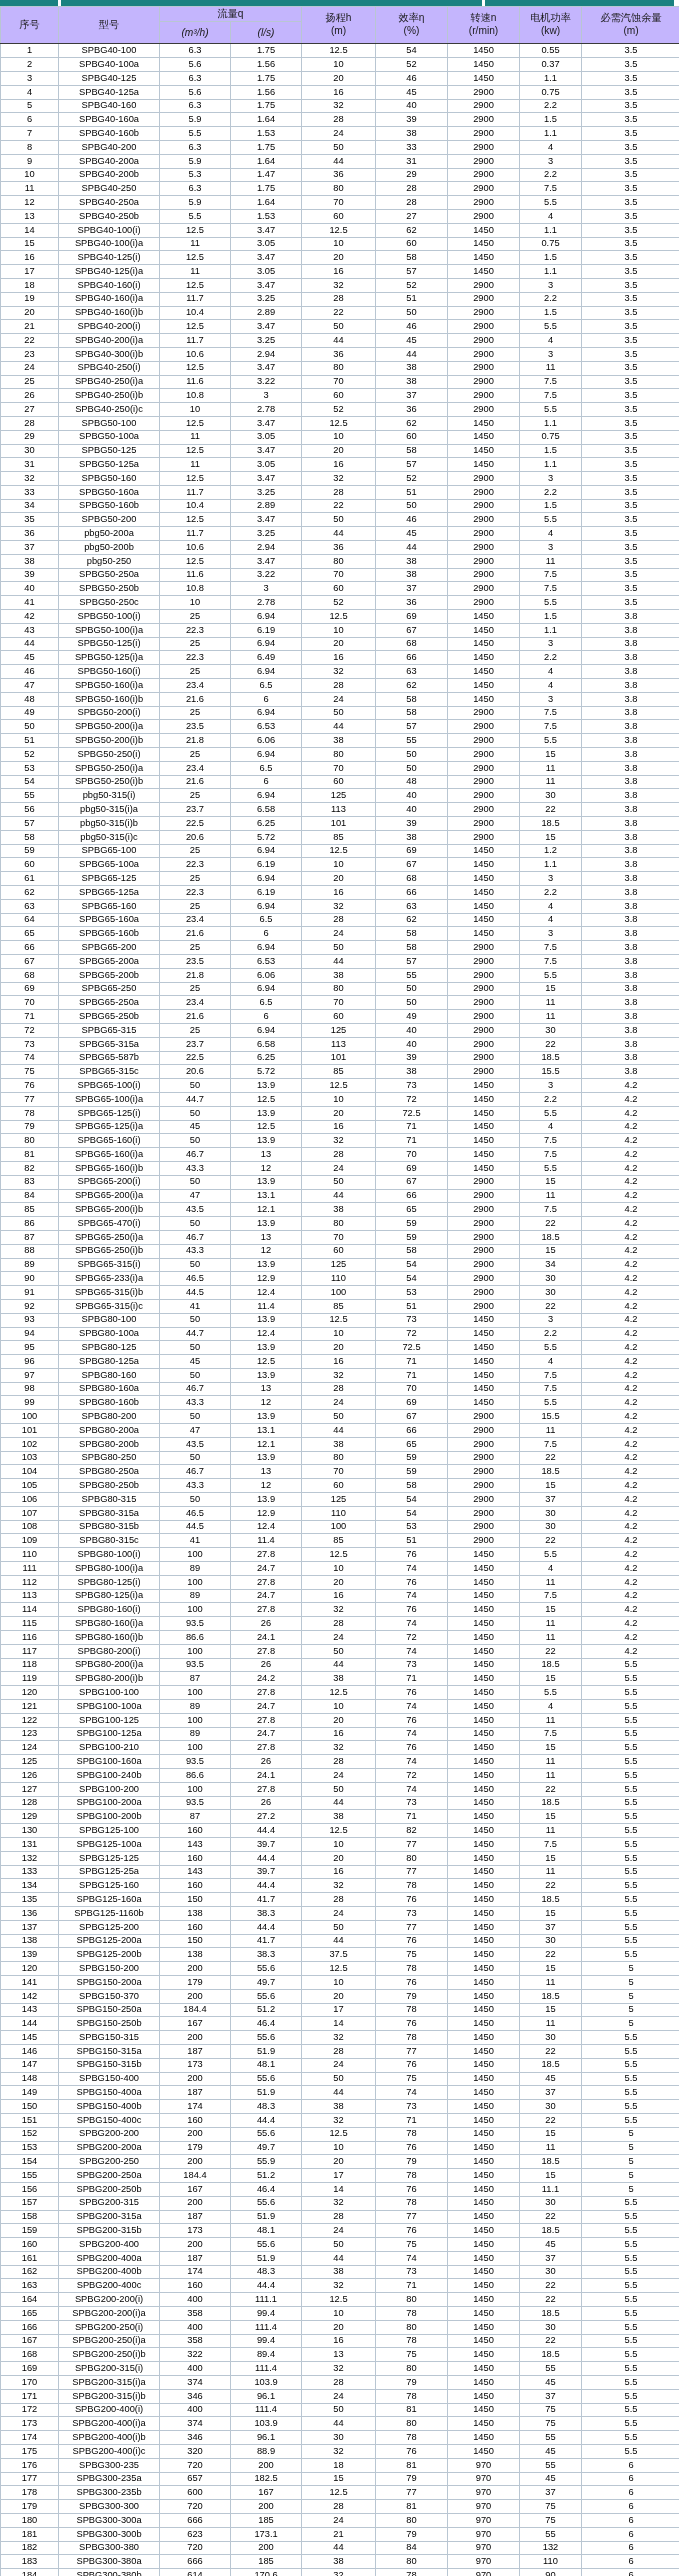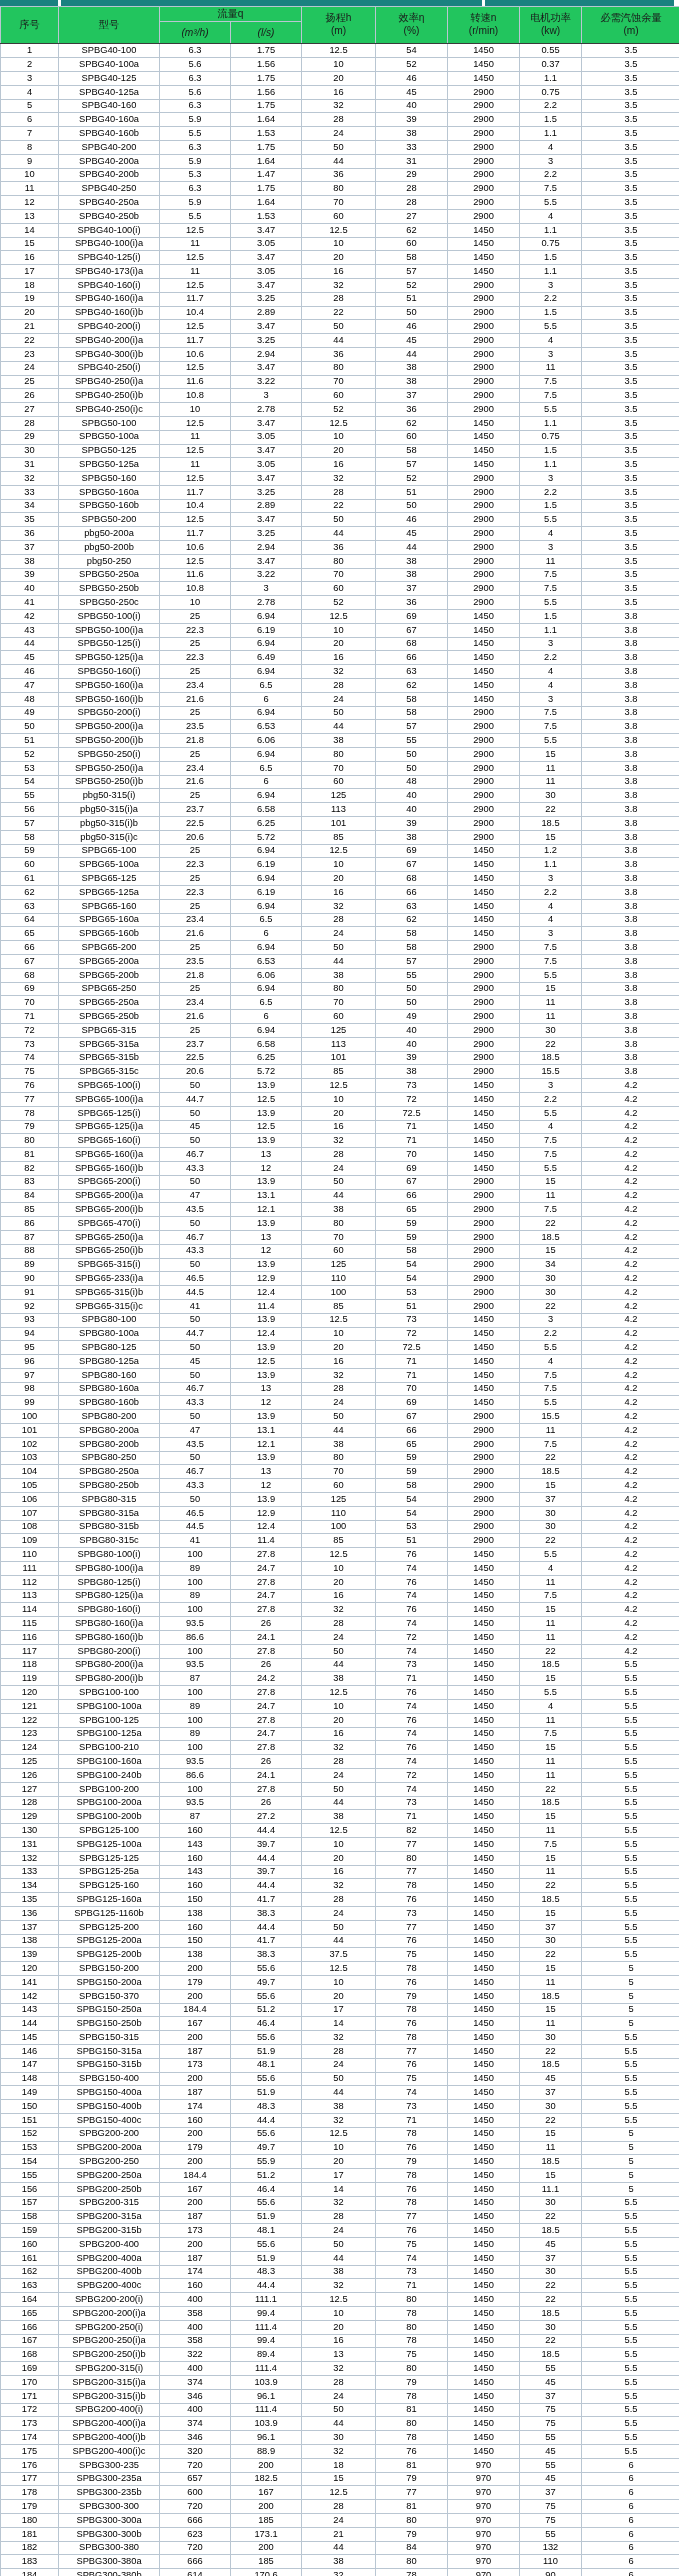--- a/index.html
+++ b/index.html
@@ -8,7 +8,7 @@
   .bar-gap{position:absolute;top:0;height:6px;width:3.4px;background:#ffffff;}
   table{border-collapse:collapse;table-layout:fixed;width:680px;}
   th,td{border:0.8px solid #b9c6d2;text-align:center;vertical-align:middle;padding:0;overflow:hidden;white-space:nowrap;}
-  thead th{font-weight:normal;font-size:10.2px;color:#1a1a1a;background:#22c55e;}
+  thead th{font-weight:normal;font-size:10.2px;color:#1a1a1a;background:#c4b5fd;}
   thead tr.h1 th{height:14.4px;}
   thead tr.h2 th{height:21px;font-style:italic;}
   thead tr.h2 th, thead th[rowspan]{border-bottom:1.7px solid #3a3a3a;}

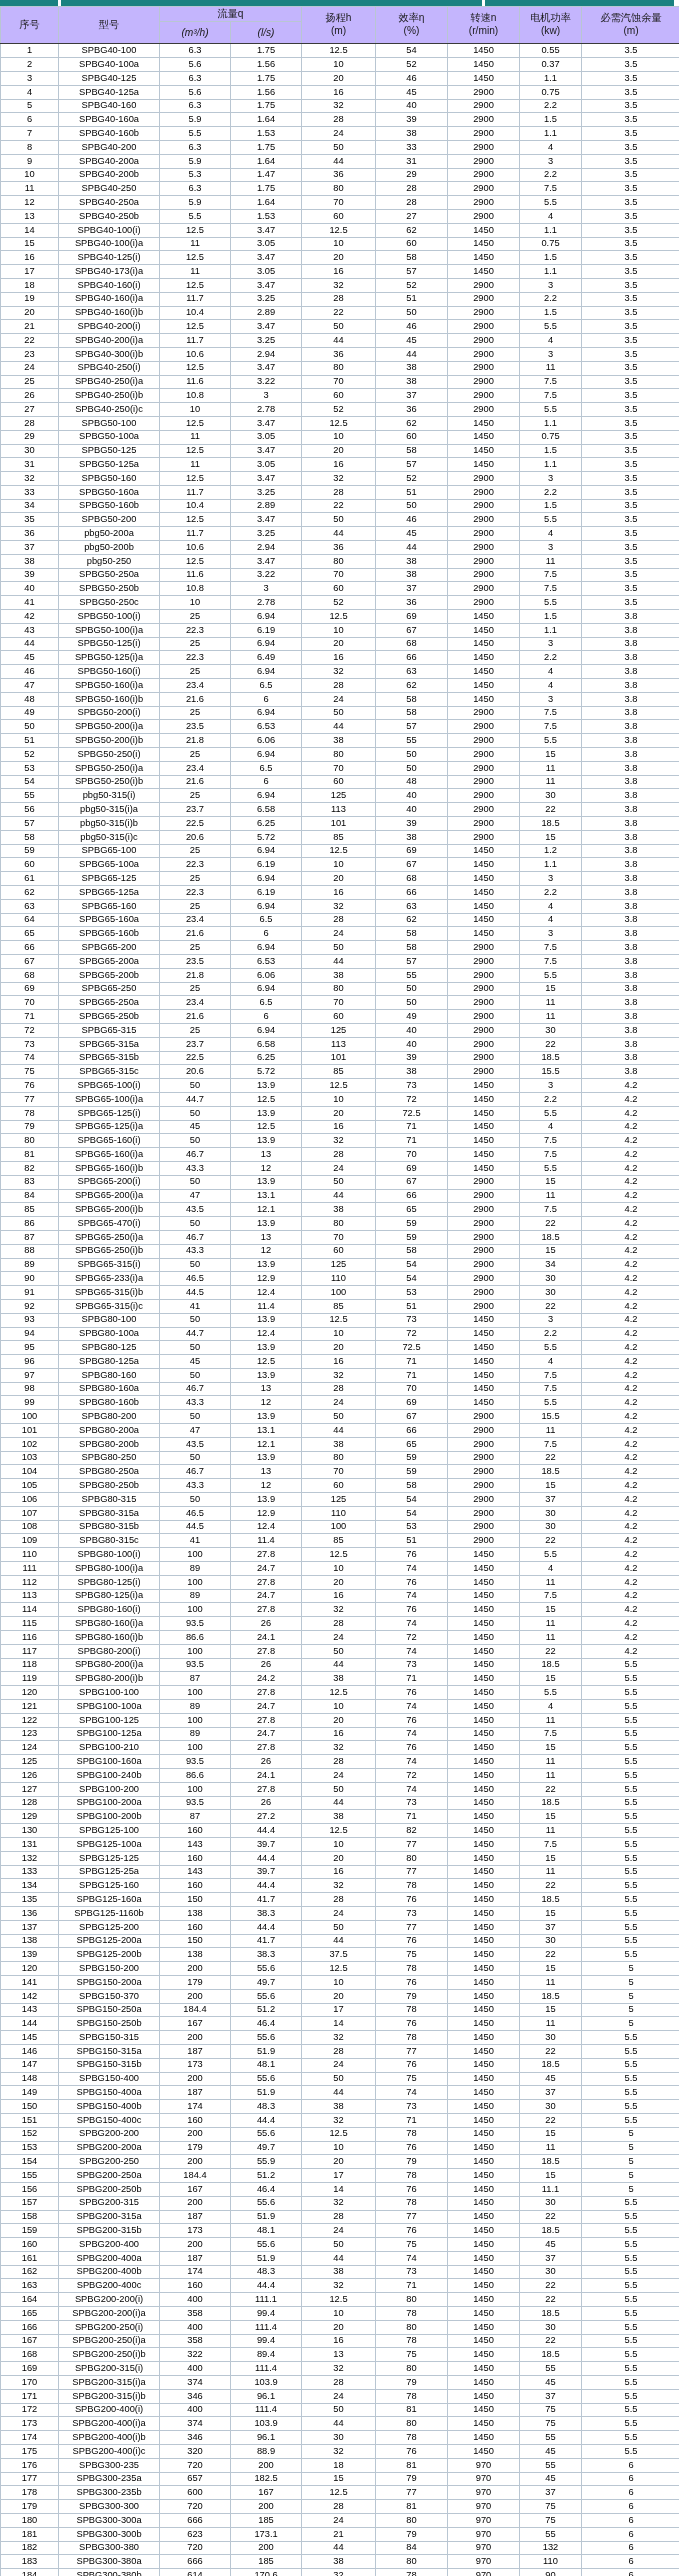--- a/index.html
+++ b/index.html
@@ -256,7 +256,7 @@
       </tr>
       <tr>
         <td>17</td>
-        <td class="model">SPBG40-173(i)a</td>
+        <td class="model">SPBG40-125(i)a</td>
         <td>11</td>
         <td>3.05</td>
         <td>16</td>

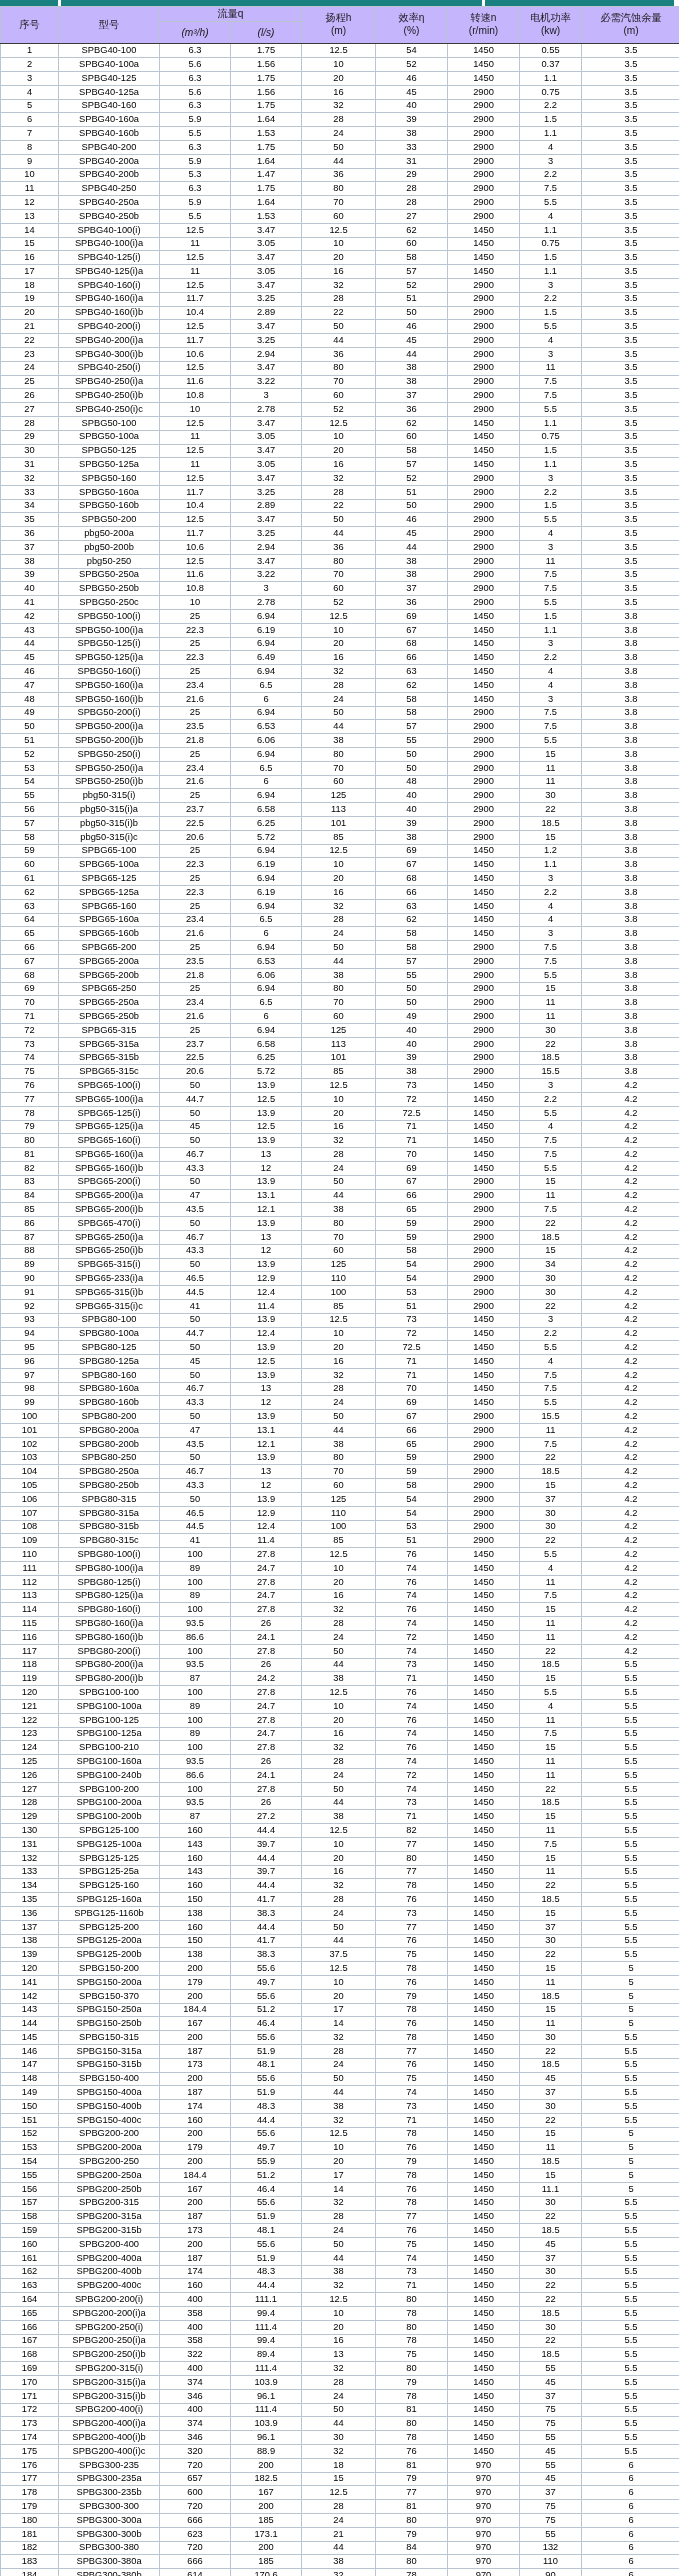--- a/index.html
+++ b/index.html
@@ -883,7 +883,7 @@
       </tr>
       <tr>
         <td>74</td>
-        <td class="model">SPBG65-315b</td>
+        <td class="model">SPBG65-587b</td>
         <td>22.5</td>
         <td>6.25</td>
         <td>101</td>

